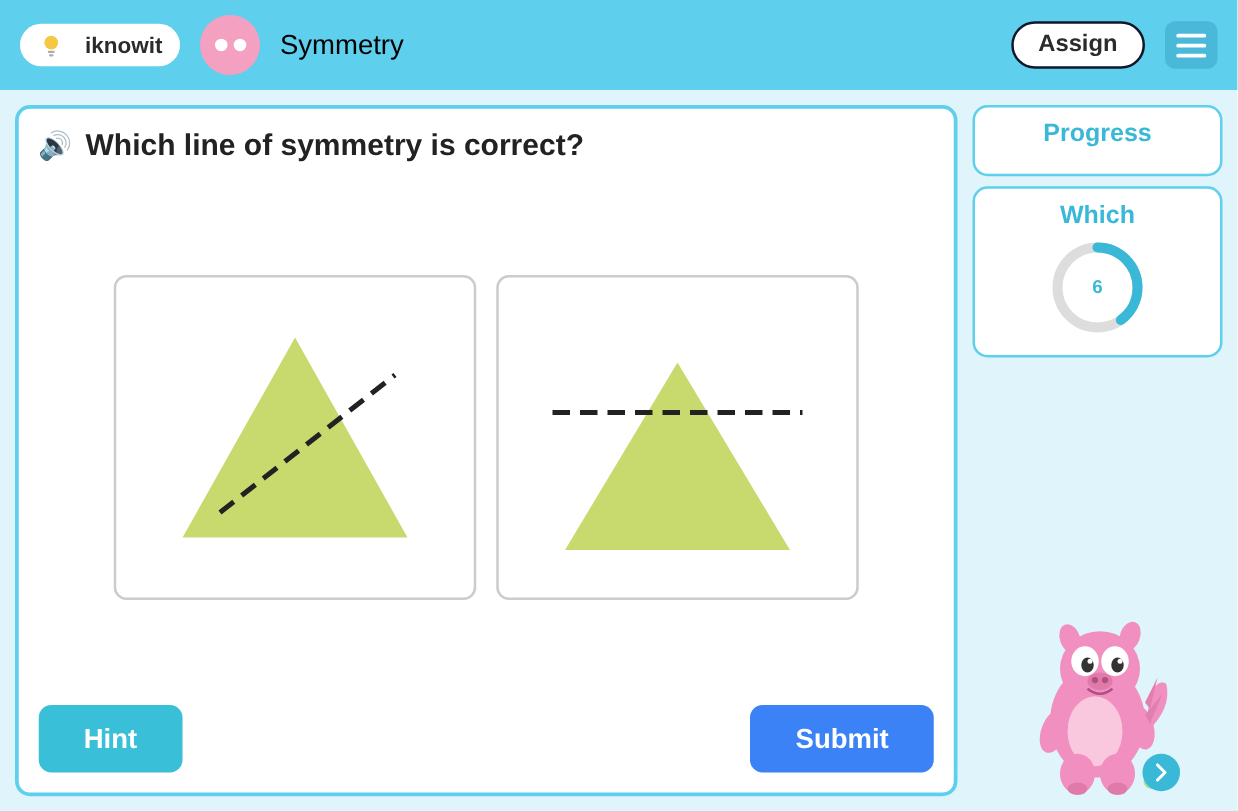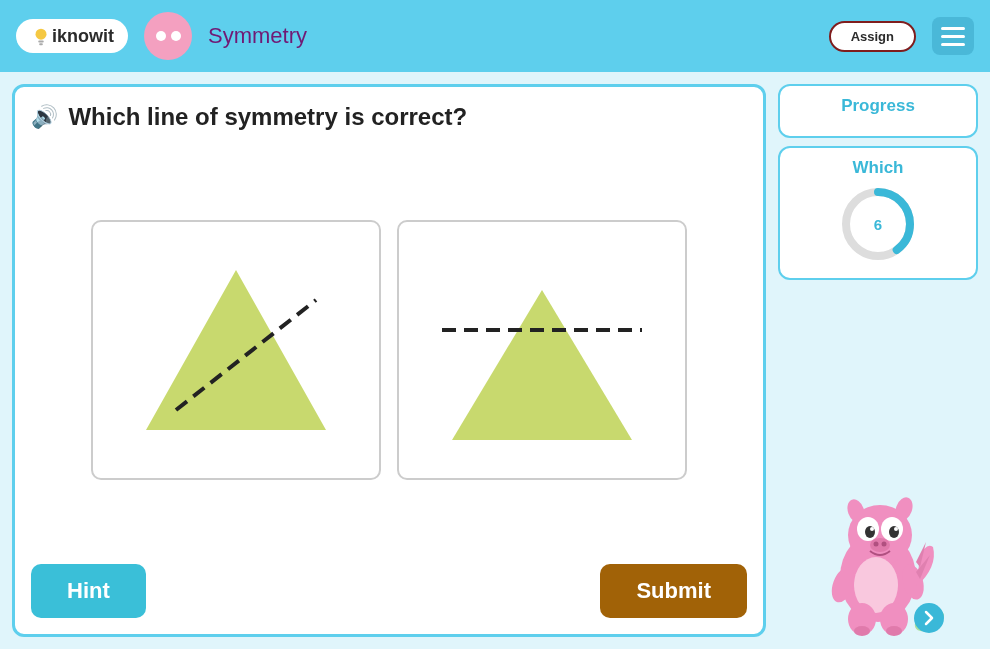--- a/index.html
+++ b/index.html
@@ -26,7 +26,7 @@
       padding: 6px 14px;
       display: flex;
       align-items: center;
-      gap: 0;
+      gap: 16px;
       font-weight: bold;
       font-size: 18px;
       color: #2b2b2b;

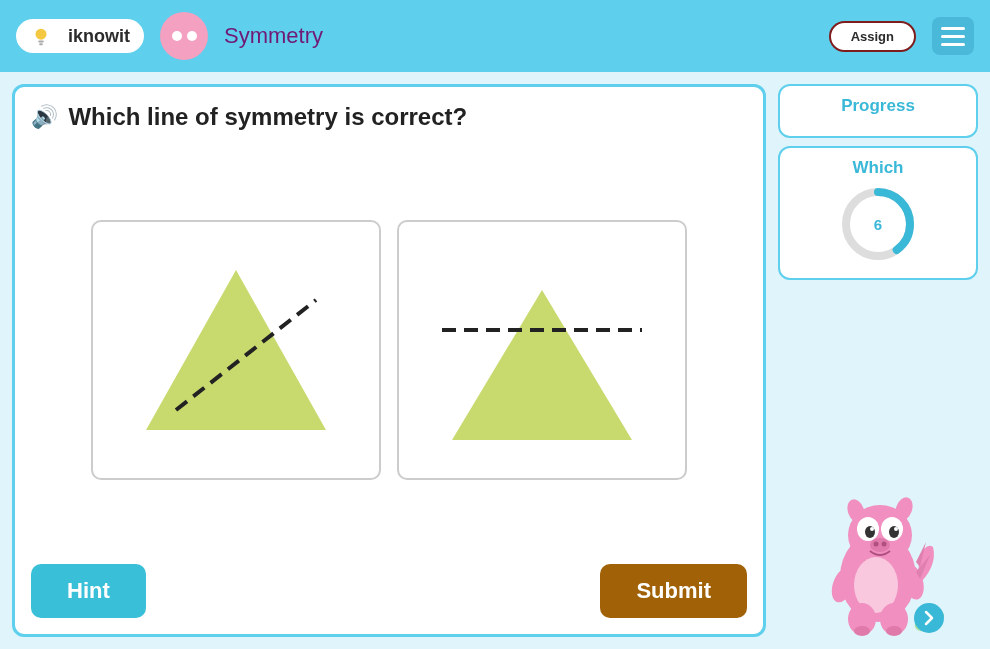--- a/index.html
+++ b/index.html
@@ -56,7 +56,7 @@
     }
     .topic-title {
       font-size: 22px;
-      color: #701a75;
+      color: #000000;
       font-weight: 500;
     }
     .header-spacer { flex: 1; }

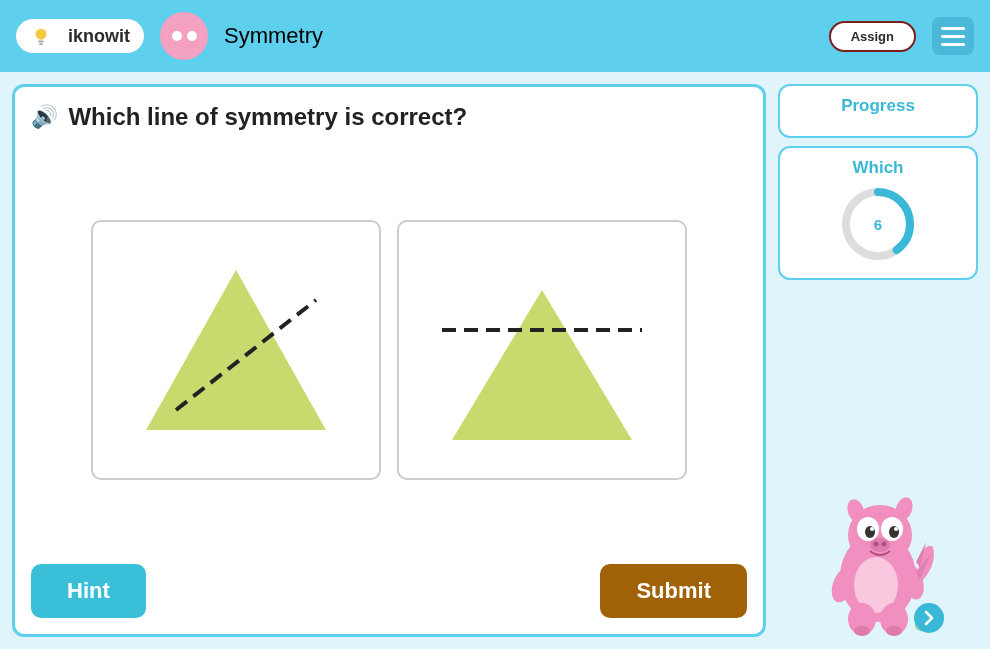--- a/index.html
+++ b/index.html
@@ -62,10 +62,10 @@
     .header-spacer { flex: 1; }
     .assign-btn {
       background: white;
-      border: 2px solid #7f1d1d;
+      border: 2px solid #0f172a;
       border-radius: 20px;
       padding: 6px 20px;
-      font-size: 13px;
+      font-size: 19px;
       font-weight: 600;
       cursor: pointer;
       color: #2b2b2b;

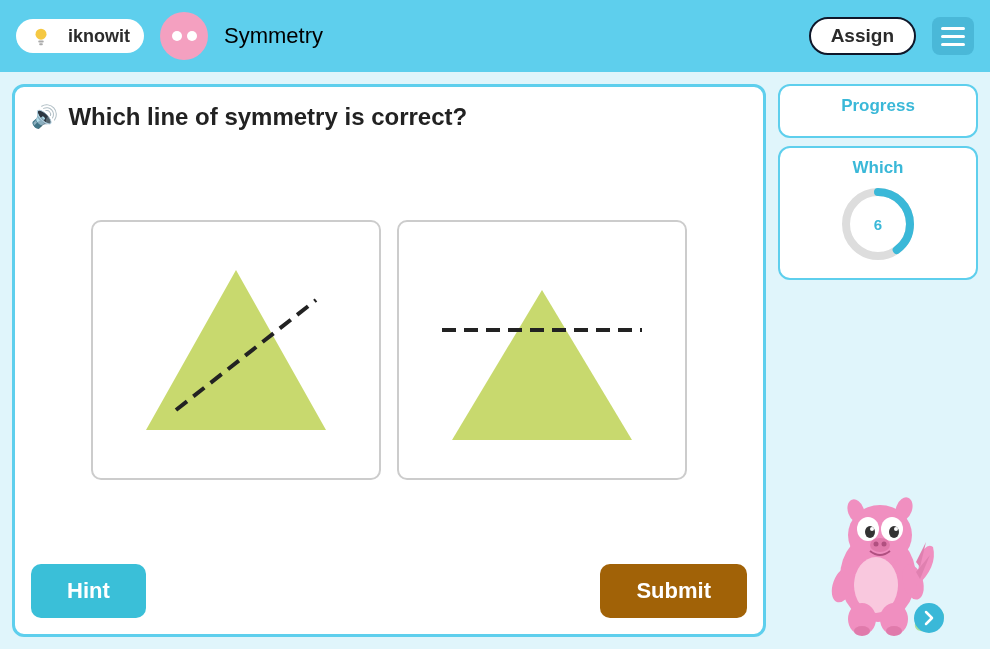--- a/index.html
+++ b/index.html
@@ -200,7 +200,7 @@
     }
 
     .progress-label, .score-label {
-      font-size: 17px;
+      font-size: 20px;
       font-weight: bold;
       color: #3ab8d8;
       margin-bottom: 6px;

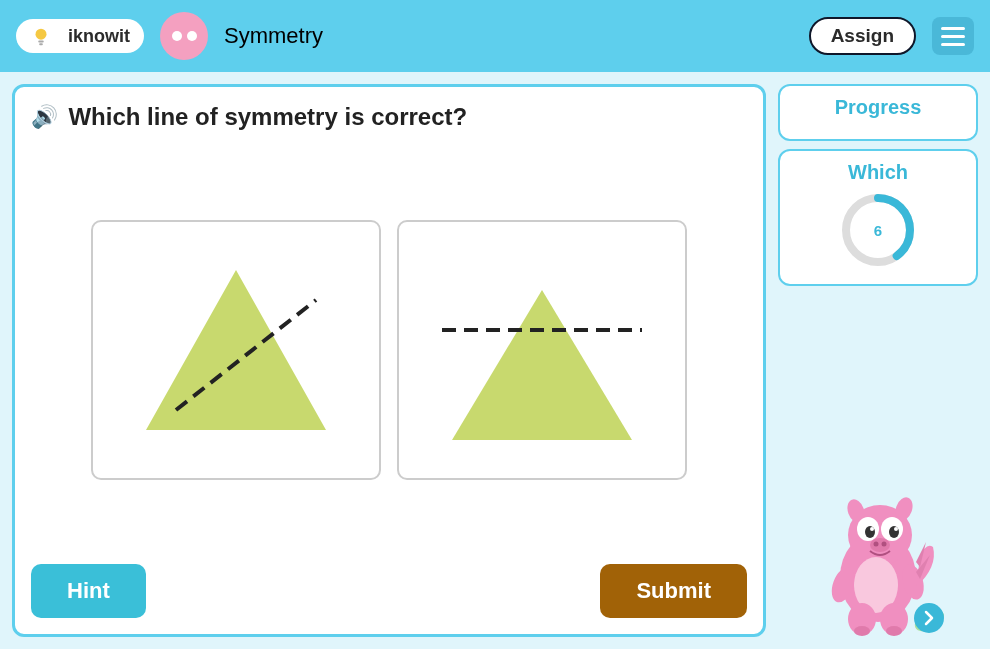--- a/index.html
+++ b/index.html
@@ -169,7 +169,7 @@
       cursor: pointer;
     }
     .submit-btn {
-      background: #a16207;
+      background: #3b82f6;
       color: white;
       border: none;
       border-radius: 10px;

